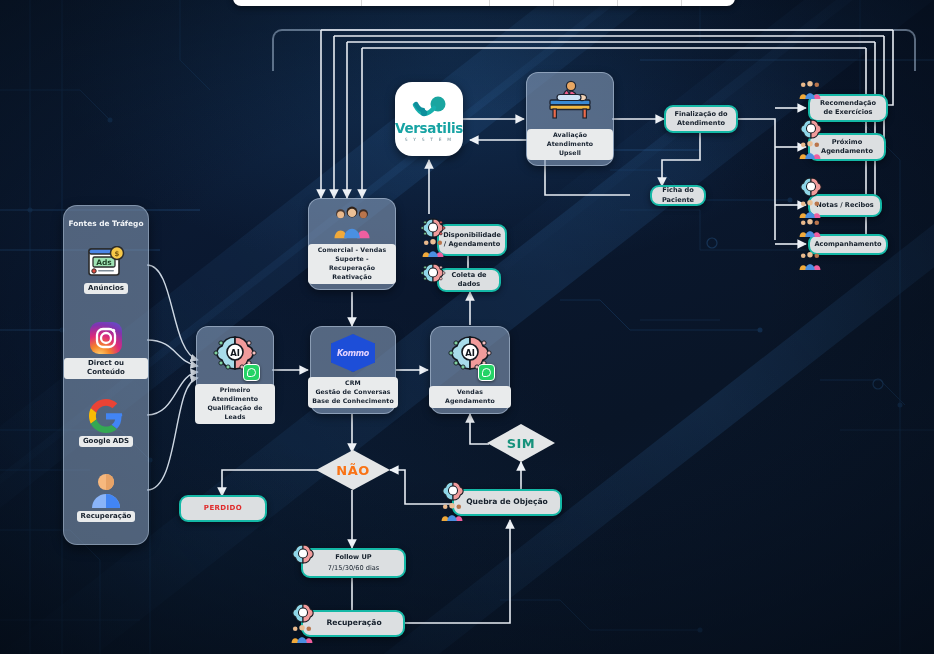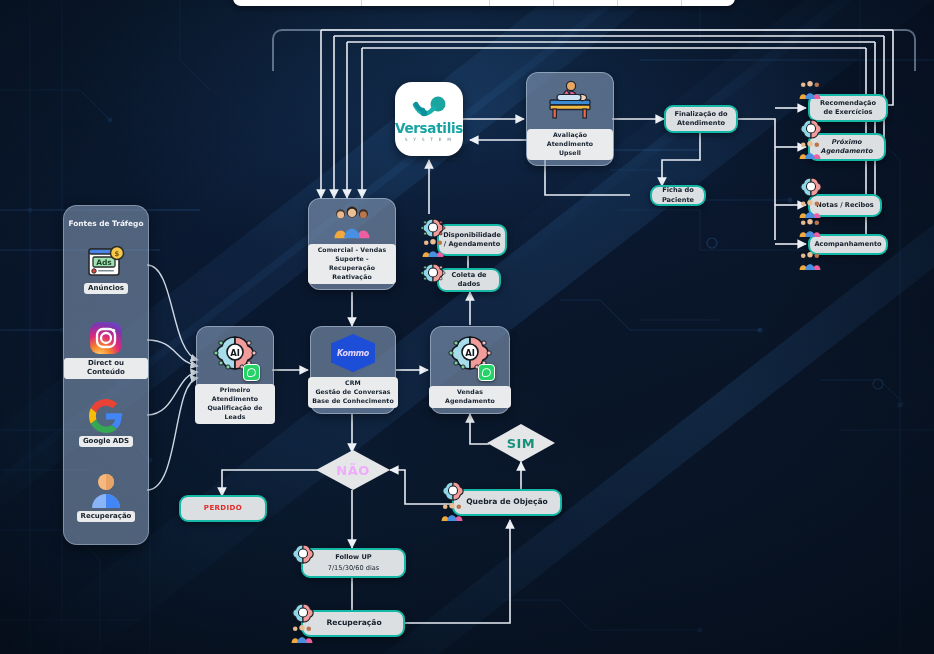--- a/index.html
+++ b/index.html
@@ -467,7 +467,7 @@
     </svg>
   </div>
 
-  <div class="node" style="left:808px;top:133px;width:88px;height:28px;font-style:italic;">
+  <div class="node" style="left:808px;top:133px;width:88px;height:28px;">
     <div class="pill small" style="width:78px;height:28px;">
       <span>Próximo Agendamento</span>
     </div>

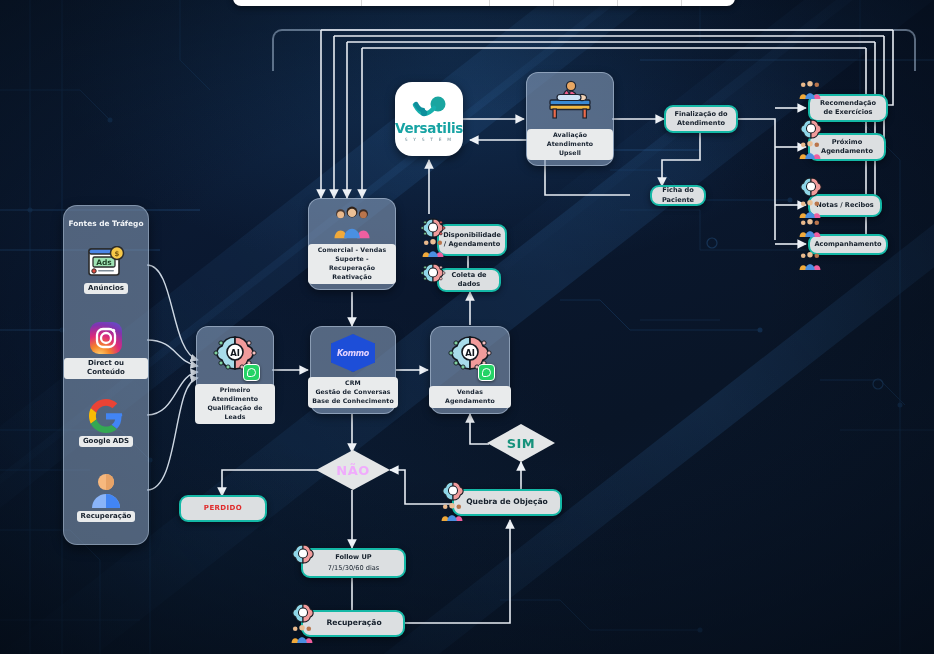--- a/index.html
+++ b/index.html
@@ -51,7 +51,7 @@
   .diamond .dshape{position:absolute;inset:0;background:#e4e6e7;
     clip-path:polygon(50% 0,100% 50%,50% 100%,0 50%);box-shadow:0 2px 7px rgba(0,0,0,.5);}
   .diamond span{position:relative;font-weight:bold;font-size:13px;letter-spacing:.5px;}
-  .dnao span{color:#f0abfc;}
+  .dnao span{color:#f97316;}
   .dsim span{color:#17927c;}
 
   

